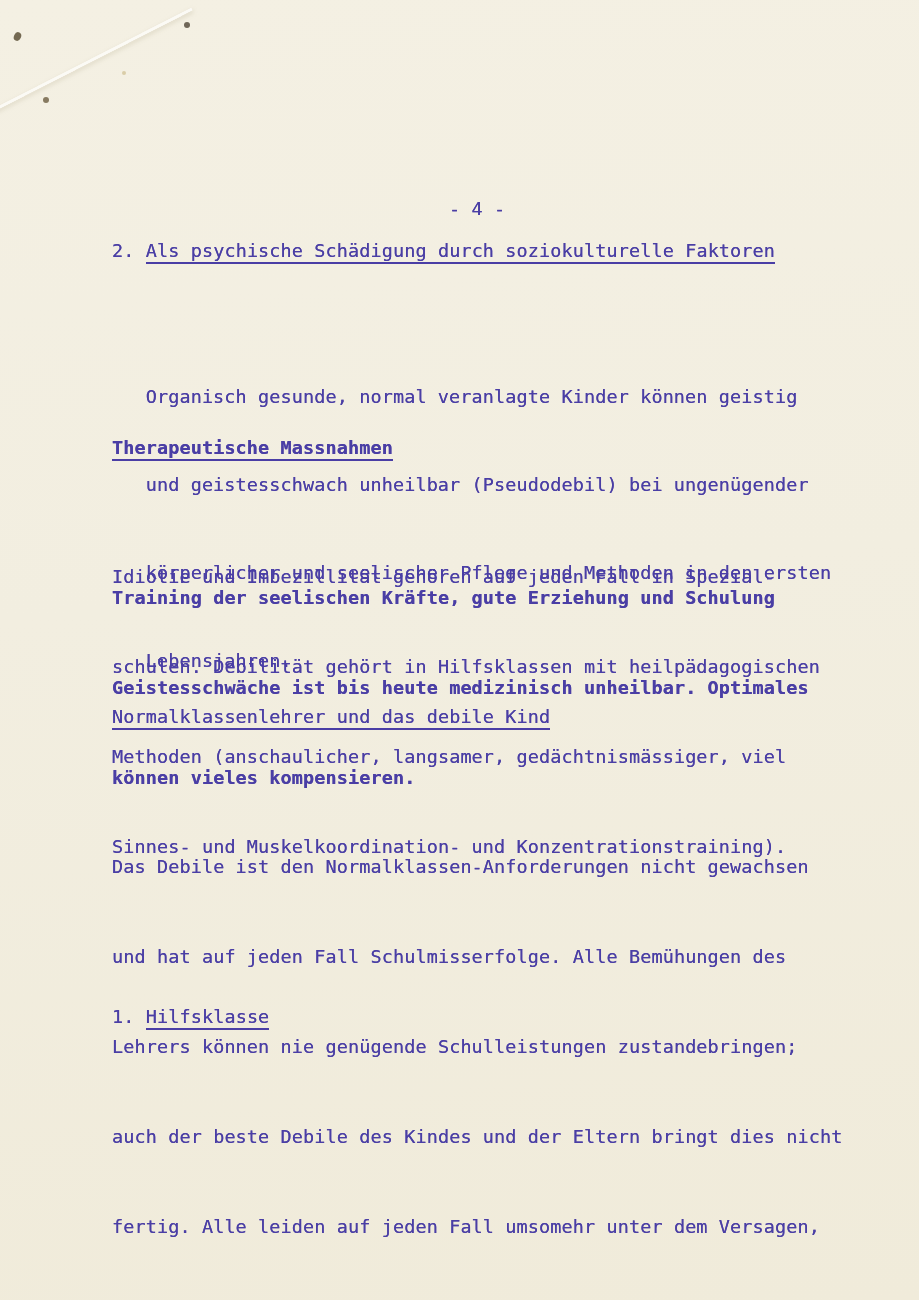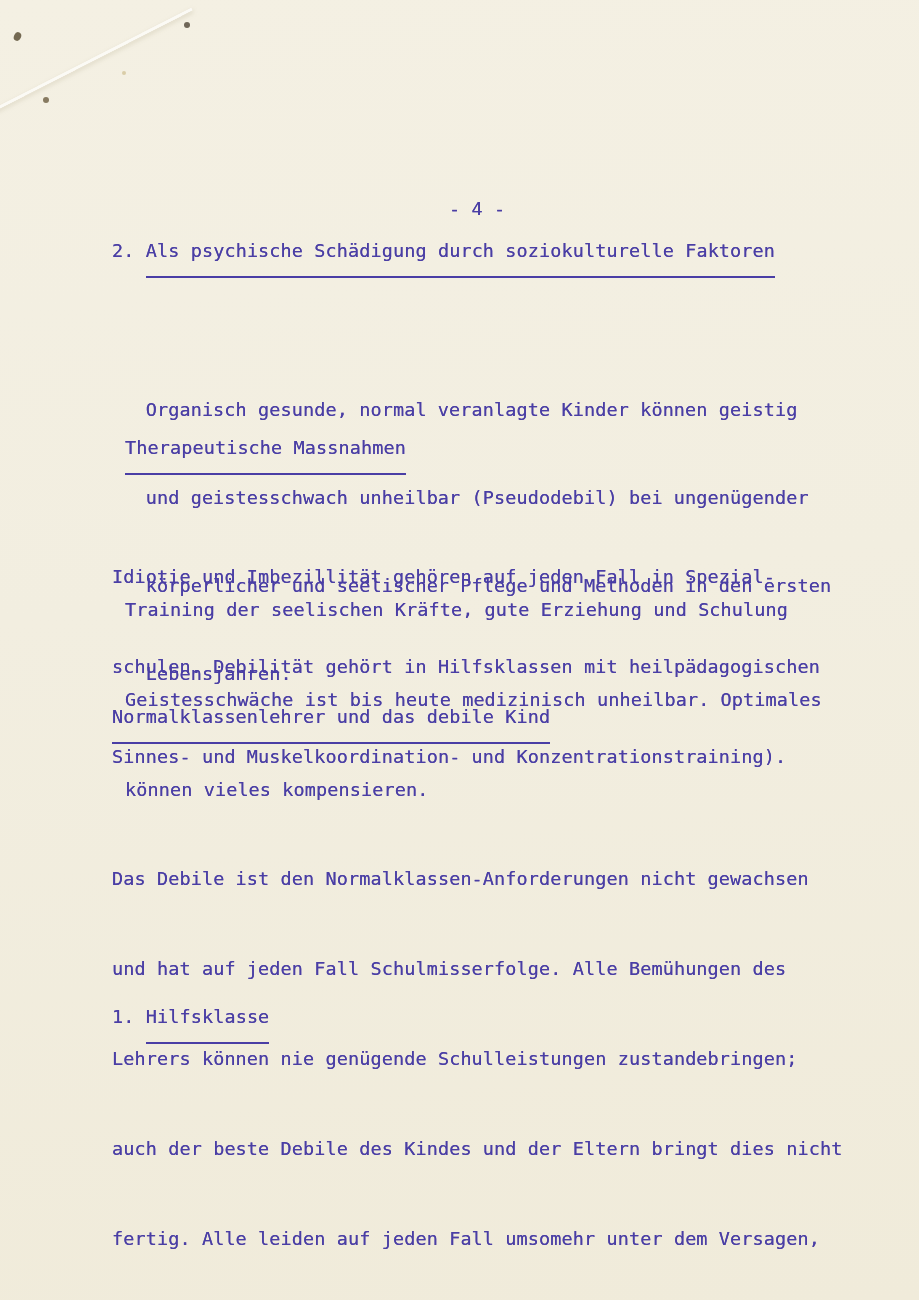--- a/index.html
+++ b/index.html
@@ -21,7 +21,7 @@
     display: inline-block;
     line-height: 1.1;
     border-bottom: 2px solid currentColor;
-    padding-bottom: 15px;
+    padding-bottom: 1px;
   }
   .indent { padding-left: 33.7px; }
 

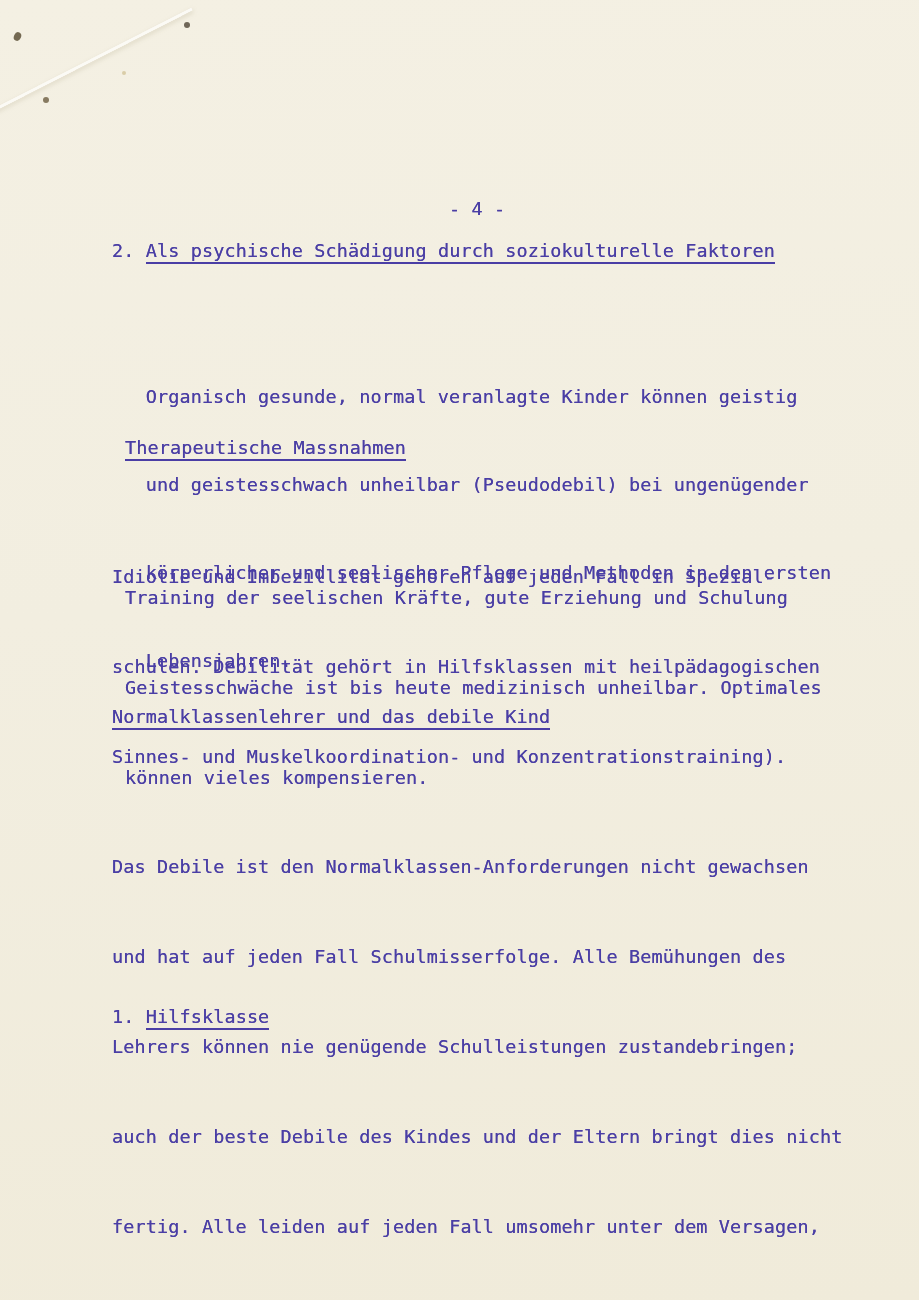--- a/index.html
+++ b/index.html
@@ -27,7 +27,7 @@
 
   .pagenum   { left: 449px; top: 136px; line-height: 29px; }
   .sec-two   { left: 112px; top: 177px; line-height: 29.3px; }
-  .sec-ther  { left: 125px; top: 373px; line-height: 30px; }
+  .sec-ther  { left: 112px; top: 373px; line-height: 30px; font-weight: bold; }
   .sec-idio  { left: 112px; top: 502px; line-height: 30px; }
   .sec-norm  { left: 112px; top: 642px; line-height: 30px; }
   .sec-hilf  { left: 112px; top: 942px; line-height: 29.8px; }

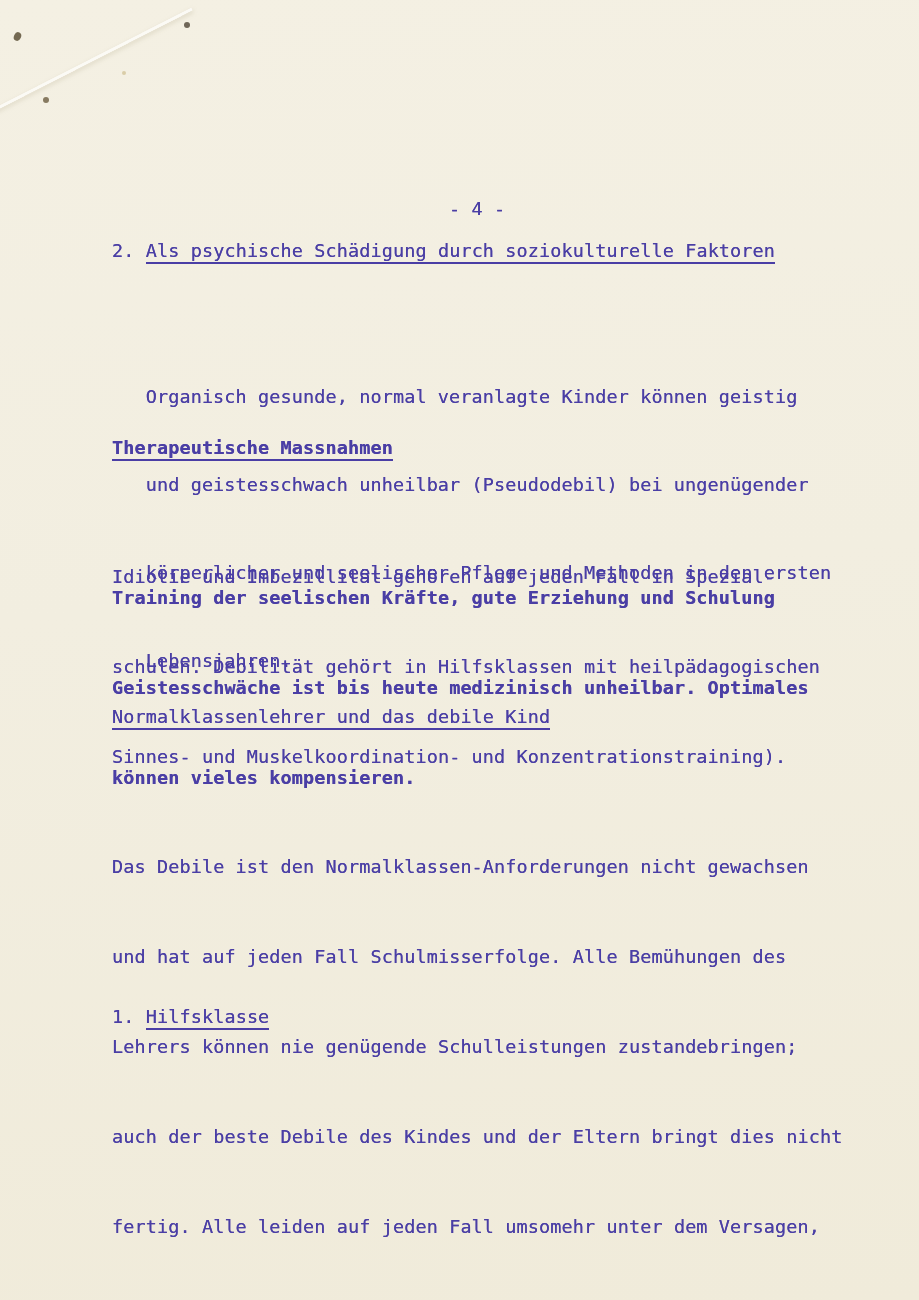--- a/index.html
+++ b/index.html
@@ -83,6 +83,7 @@
   <div class="block sec-idio">
     <div class="line">Idiotie und Imbezillität gehören auf jeden Fall in Spezial-</div>
     <div class="line">schulen. Debilität gehört in Hilfsklassen mit heilpädagogischen</div>
+    <div class="line">Methoden (anschaulicher, langsamer, gedächtnismässiger, viel</div>
     <div class="line">Sinnes- und Muskelkoordination- und Konzentrationstraining).</div>
   </div>
 

